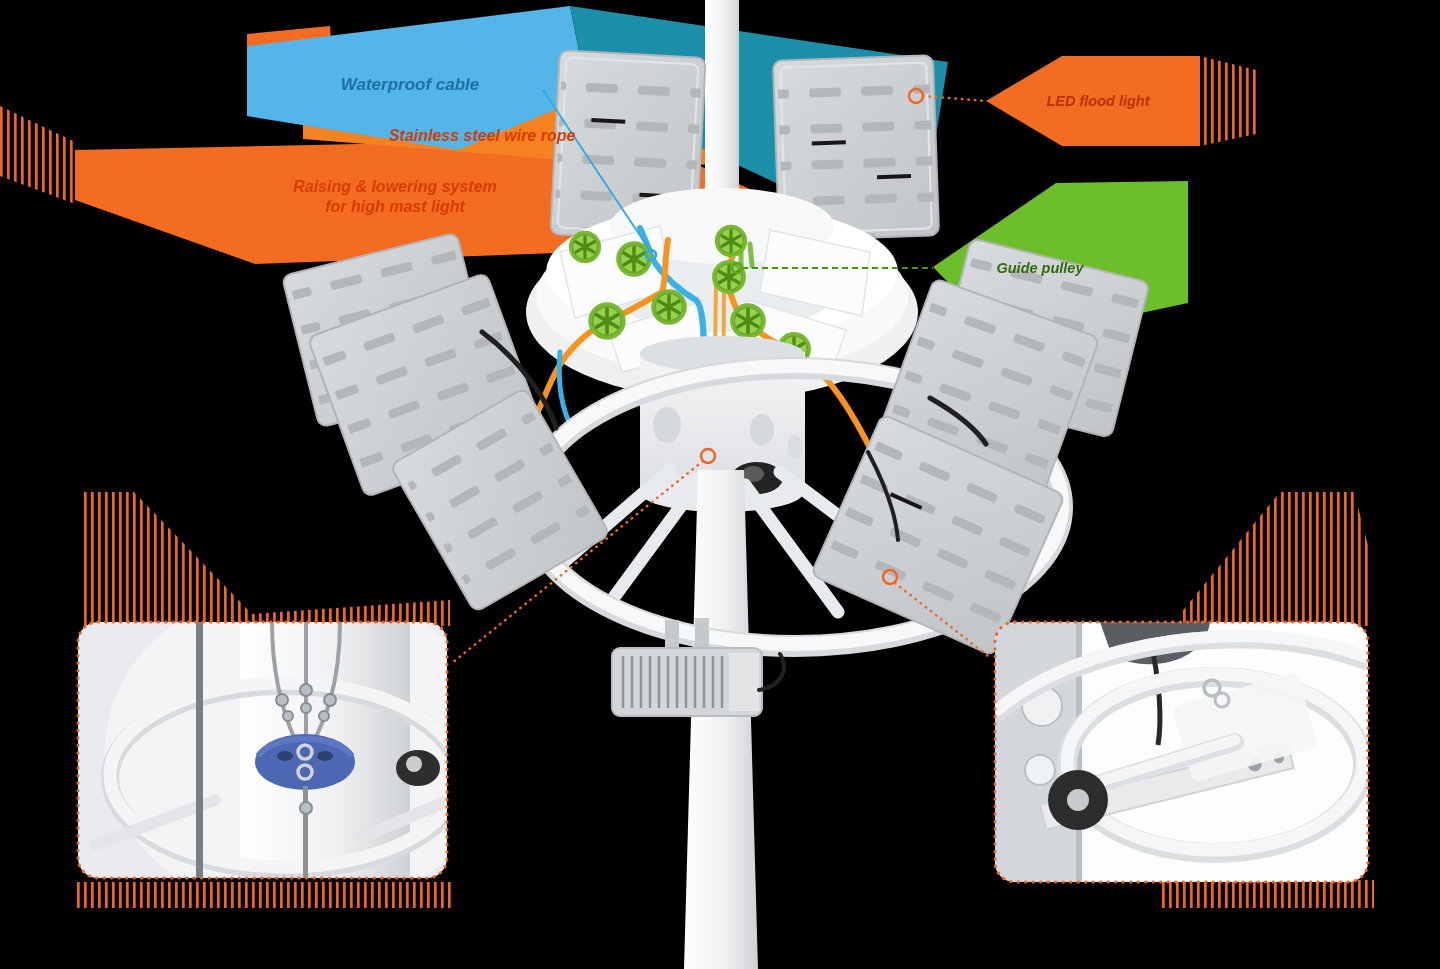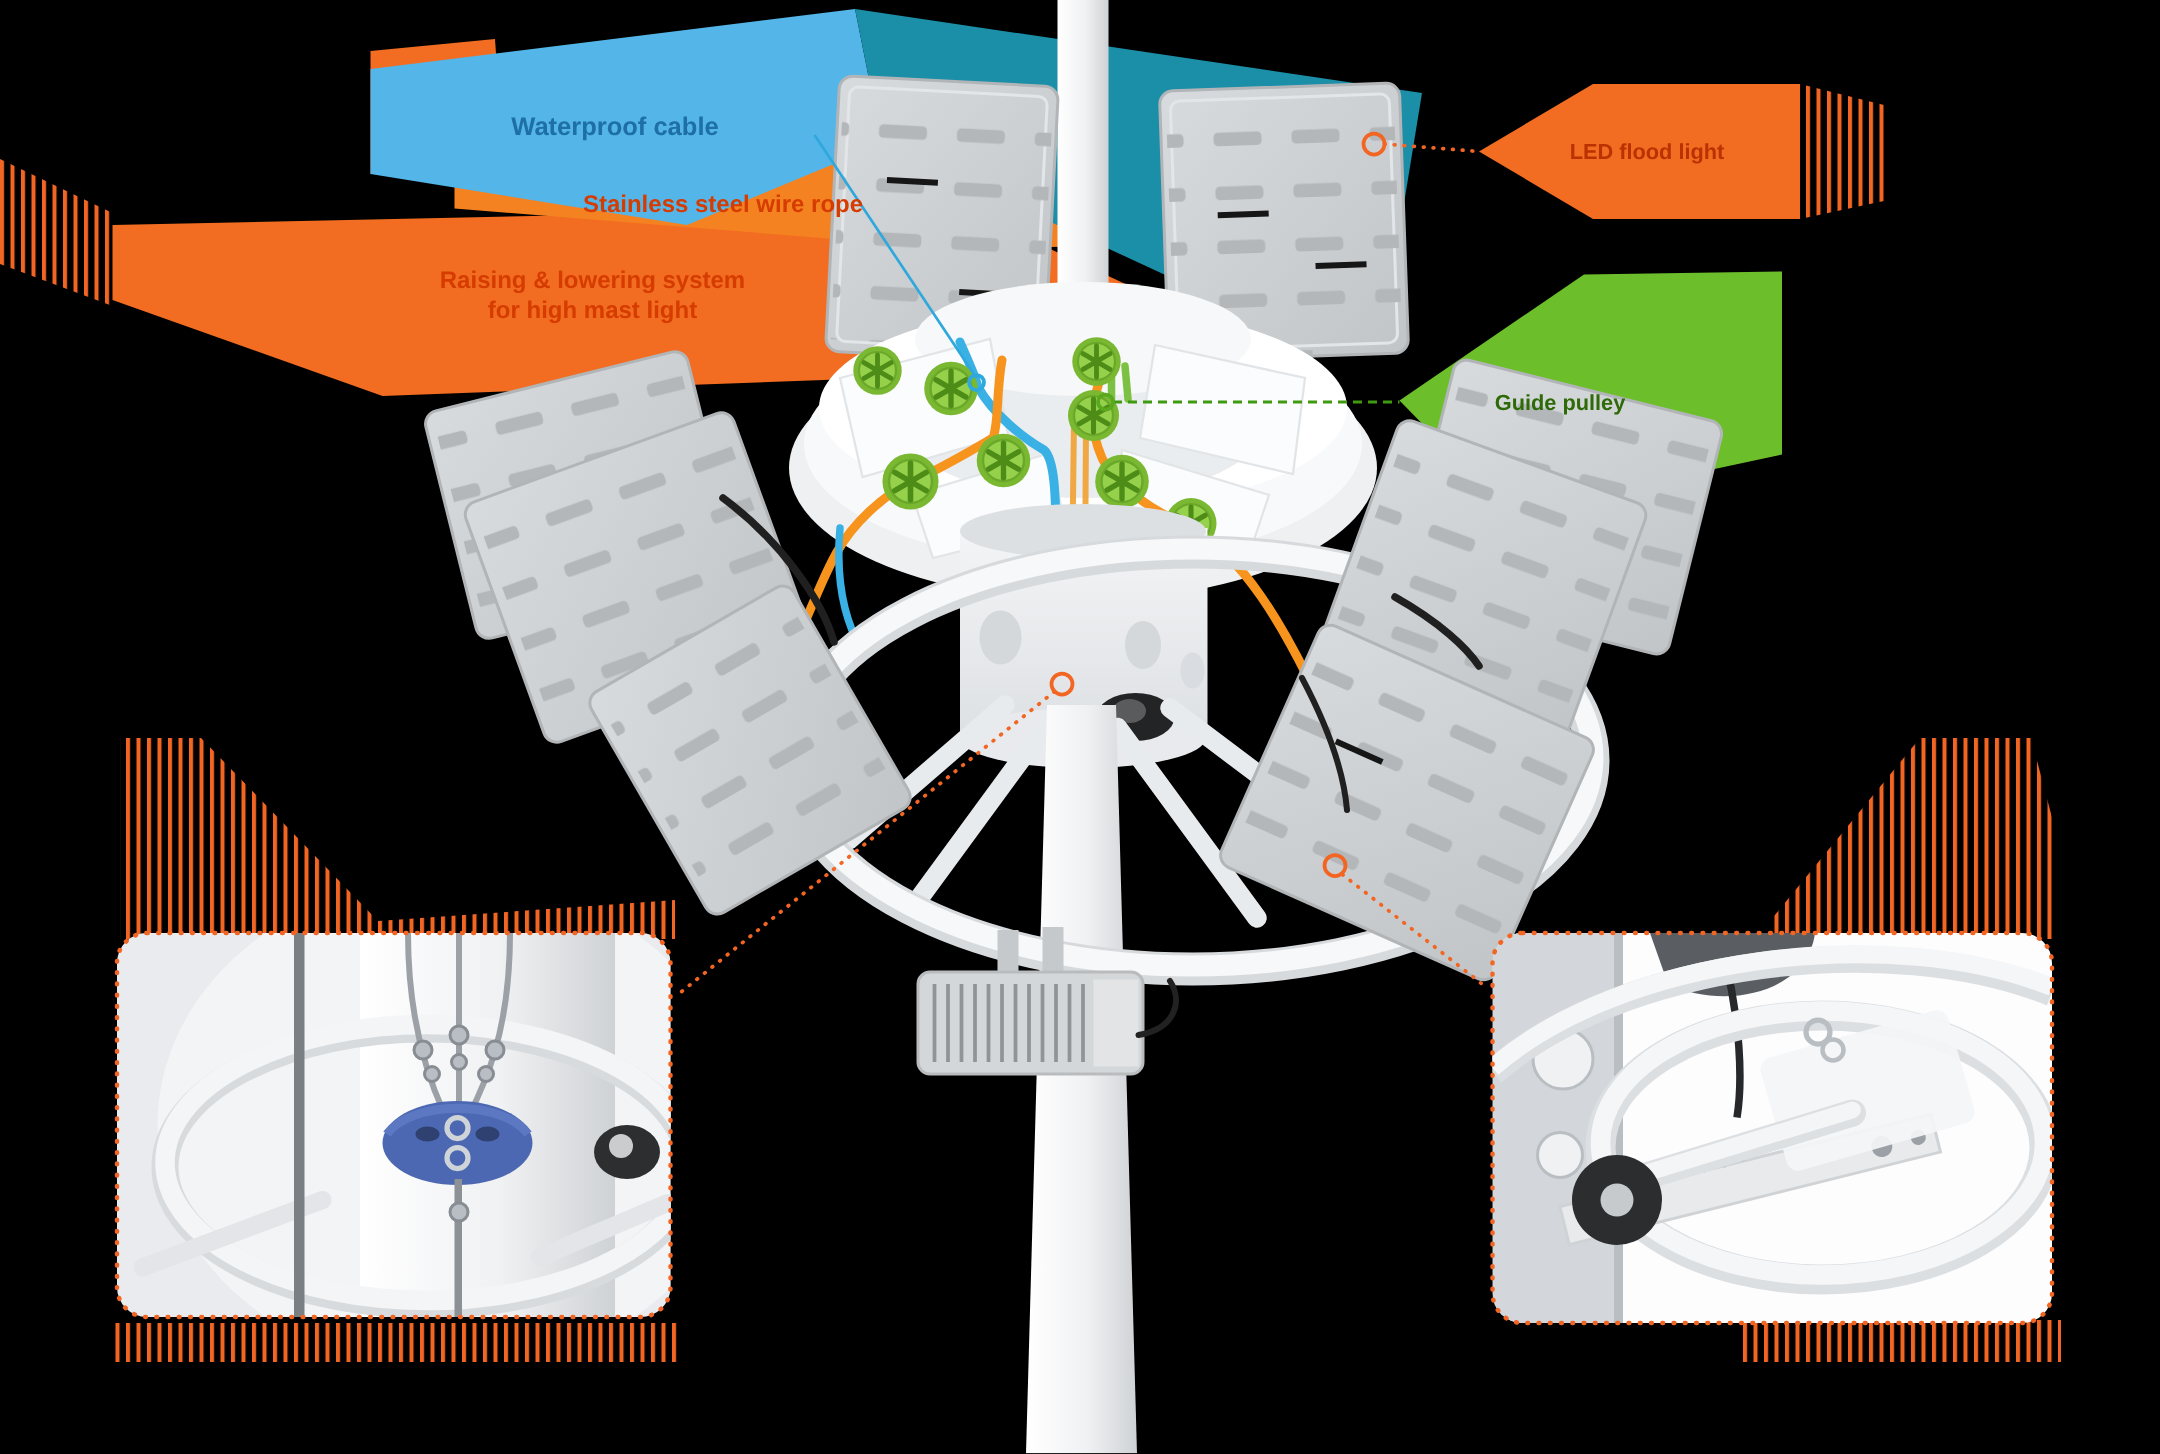--- a/index.html
+++ b/index.html
@@ -4,7 +4,7 @@
 <style>
   html,body{margin:0;padding:0;background:#000;}
   #stage{position:relative;width:1388px;height:969px;background:#000;overflow:hidden;
-         font-family:"Liberation Sans", sans-serif;}
+         font-family:"Liberation Sans", sans-serif;font-style:italic;}
   svg text{font-family:"Liberation Sans", sans-serif;font-weight:bold;}
 </style>
 </head>

